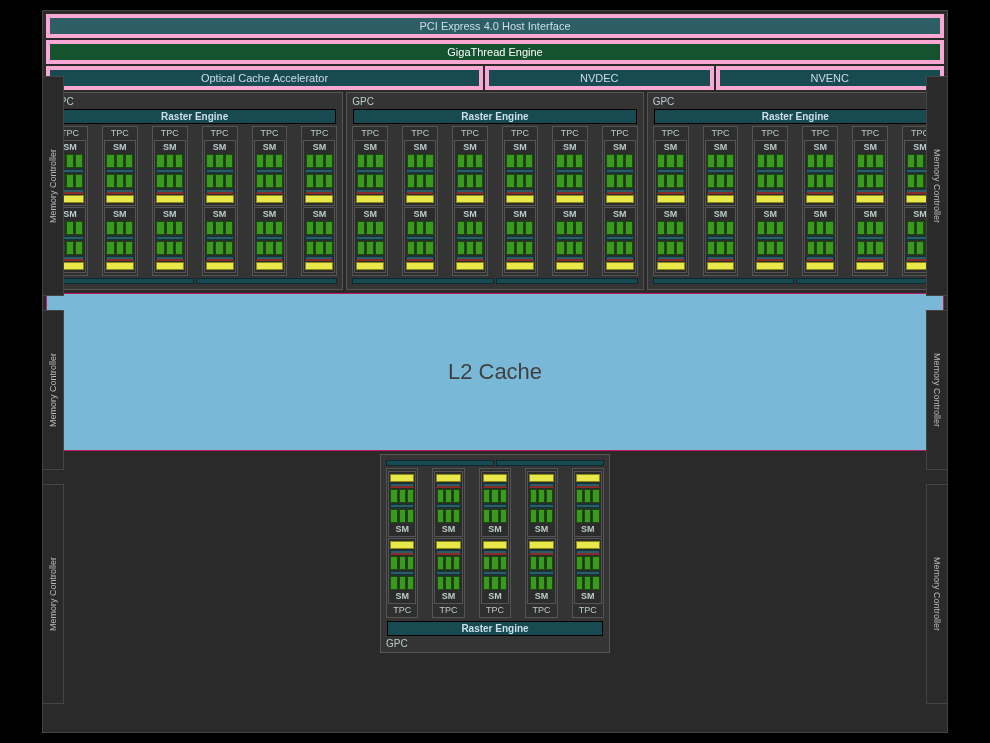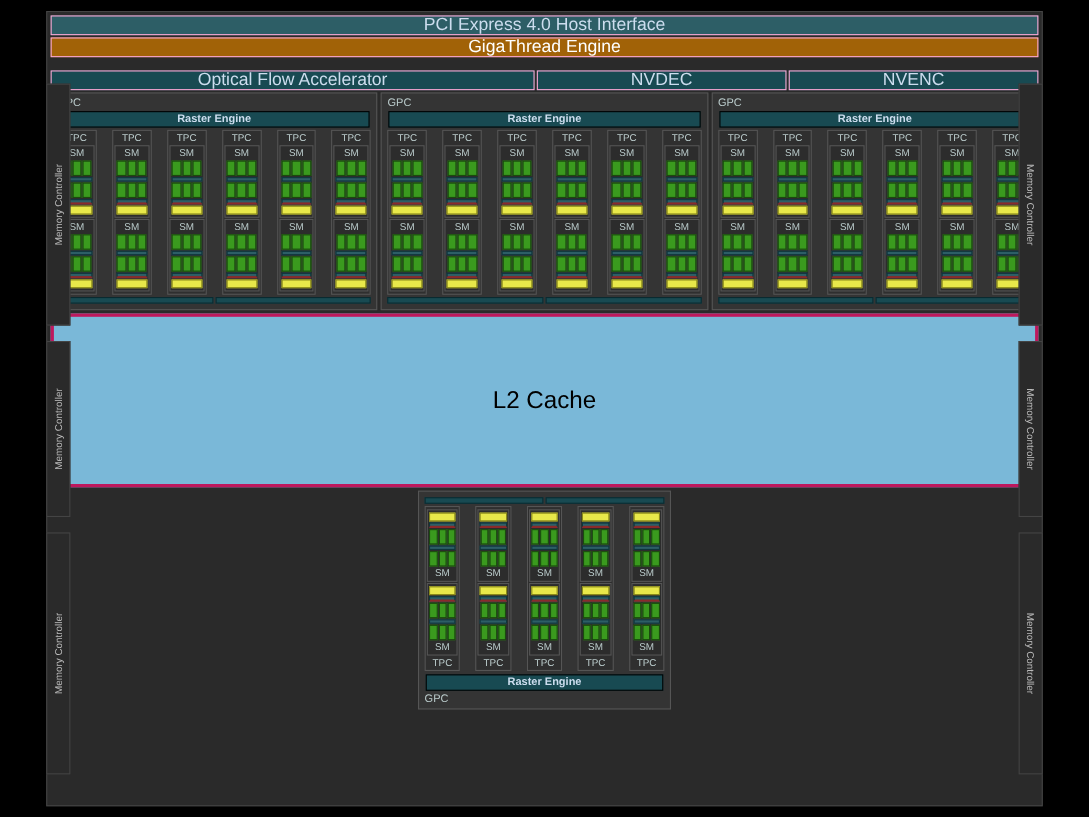--- a/index.html
+++ b/index.html
@@ -22,9 +22,9 @@
   padding: 3px;
 }
 .bar {
-  border: 1px solid #f9a8d4;
+  border: 4px solid #f9a8d4;
   text-align: center;
-  font-size: 16px;
+  font-size: 11px;
   line-height: 14px;
   padding: 1px 6px;
 }

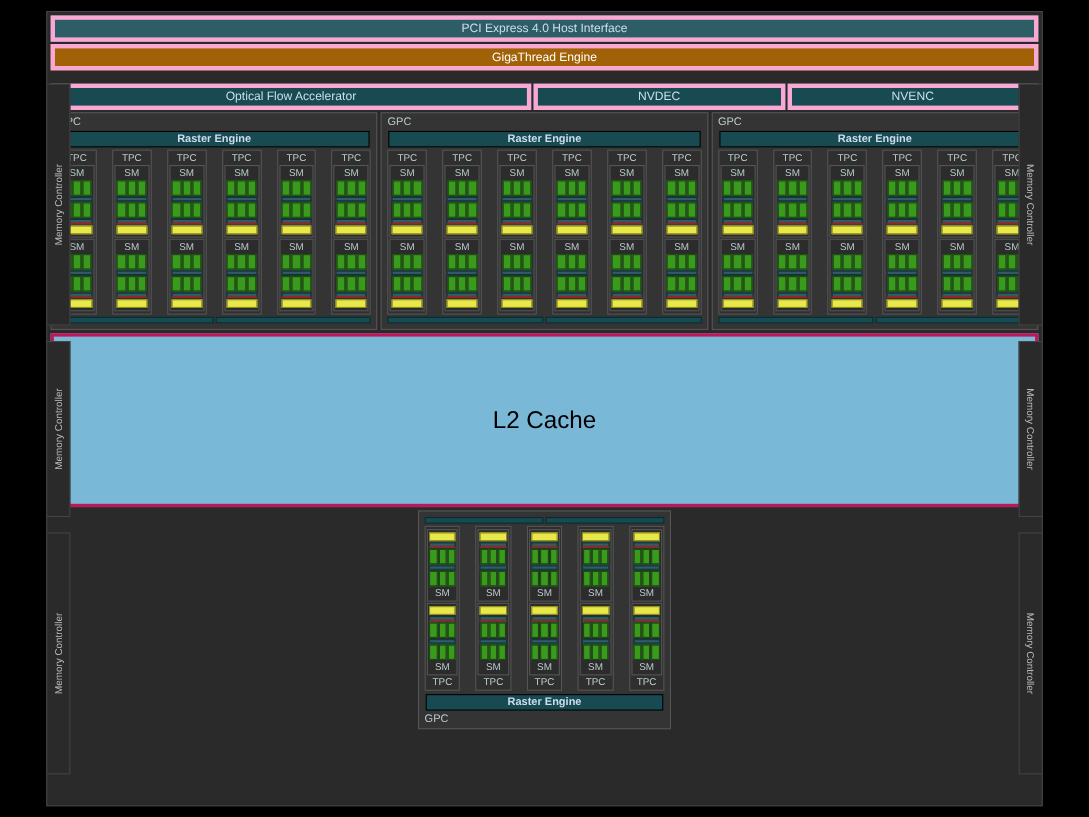--- a/index.html
+++ b/index.html
@@ -29,7 +29,7 @@
   padding: 1px 6px;
 }
 .pci { background: #2d5e66; color: #cde; margin-bottom: 2px; }
-.giga { background: #a16207; color: #fff; margin-bottom: 12px; }
+.giga { background: #14532d; color: #fff; margin-bottom: 2px; }
 .row3 { display: flex; gap: 2px; margin-bottom: 2px; }
 .ofa { background: #184a52; color: #cde; flex: 2; }
 .nvenc, .nvdec { background: #184a52; color: #cde; flex: 1; }

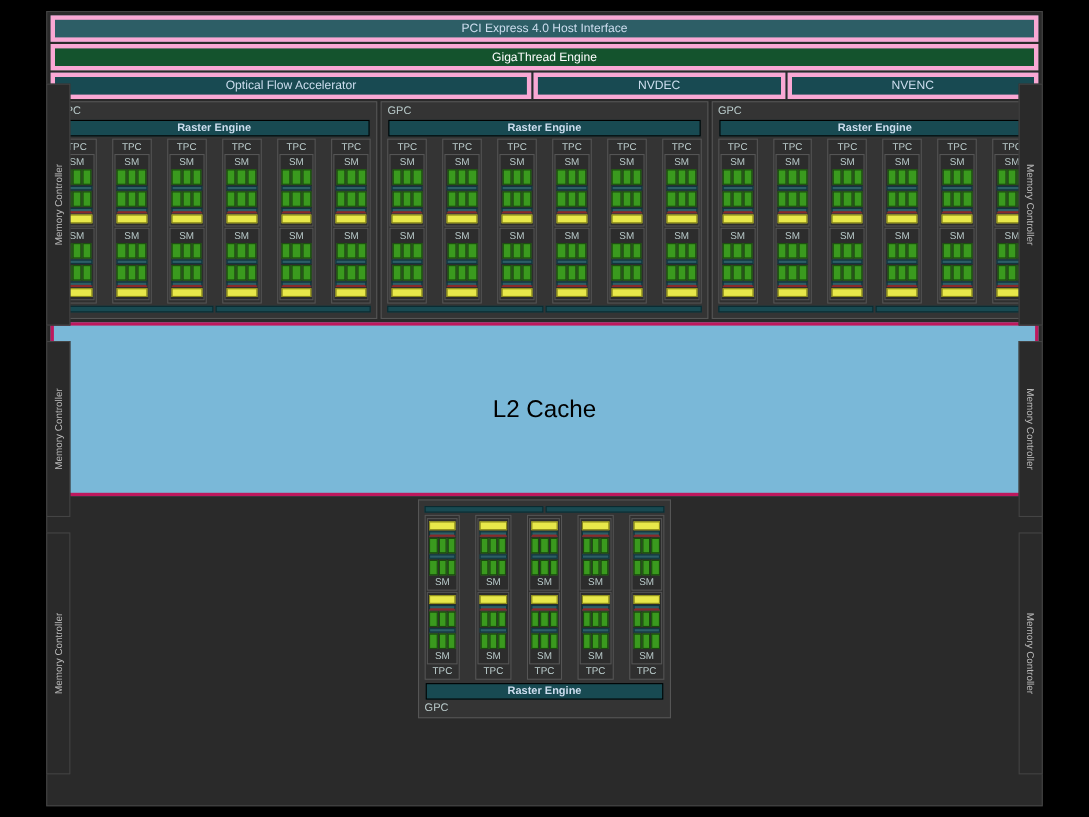--- a/index.html
+++ b/index.html
@@ -162,7 +162,7 @@
   <div class="bar pci">PCI Express 4.0 Host Interface</div>
   <div class="bar giga">GigaThread Engine</div>
   <div class="row3">
-    <div class="bar ofa">Optical Flow Accelerator</div>
+    <div class="bar ofa">Optical Cache Accelerator</div>
     <div class="bar nvdec">NVDEC</div>
     <div class="bar nvenc">NVENC</div>
   </div>

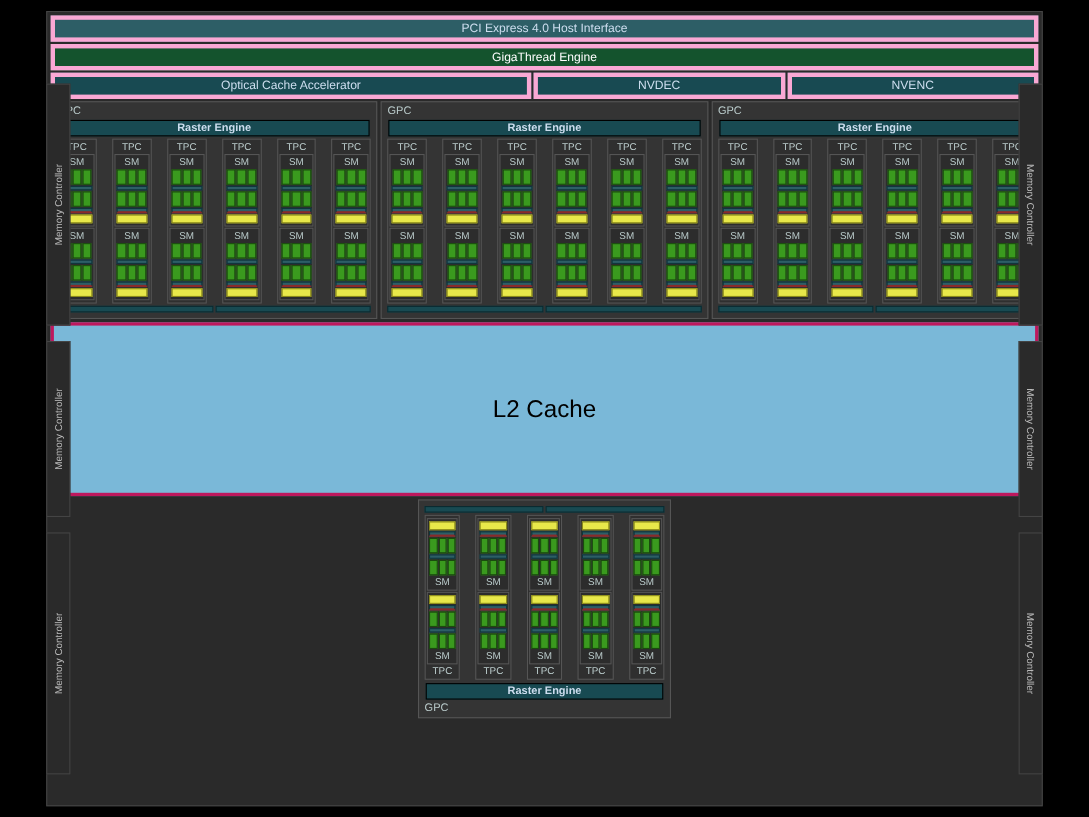--- a/index.html
+++ b/index.html
@@ -75,6 +75,7 @@
   background: #2c2c2c;
   margin: 1px 0;
   padding: 1px;
+  font-weight: bold;
 }
 .cores {
   display: flex;

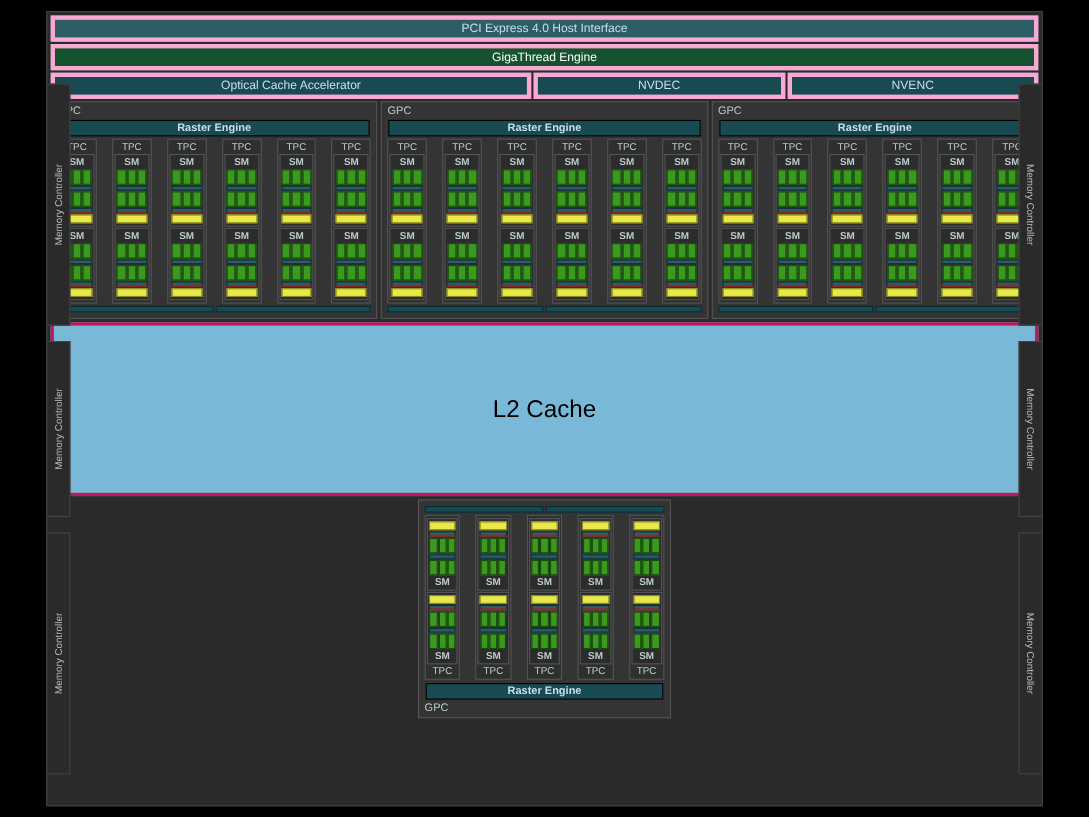--- a/index.html
+++ b/index.html
@@ -113,12 +113,12 @@
   margin: 3px 0;
   height: 158px;
   background: #7ab8d8;
-  border: 3px solid #be185d;
+  border: 1px solid #be185d;
   display: flex;
   align-items: center;
   justify-content: center;
   font-size: 22px;
-  color: #000000;
+  color: #404040;
 }
 
 .bottom-gpc-wrap {

